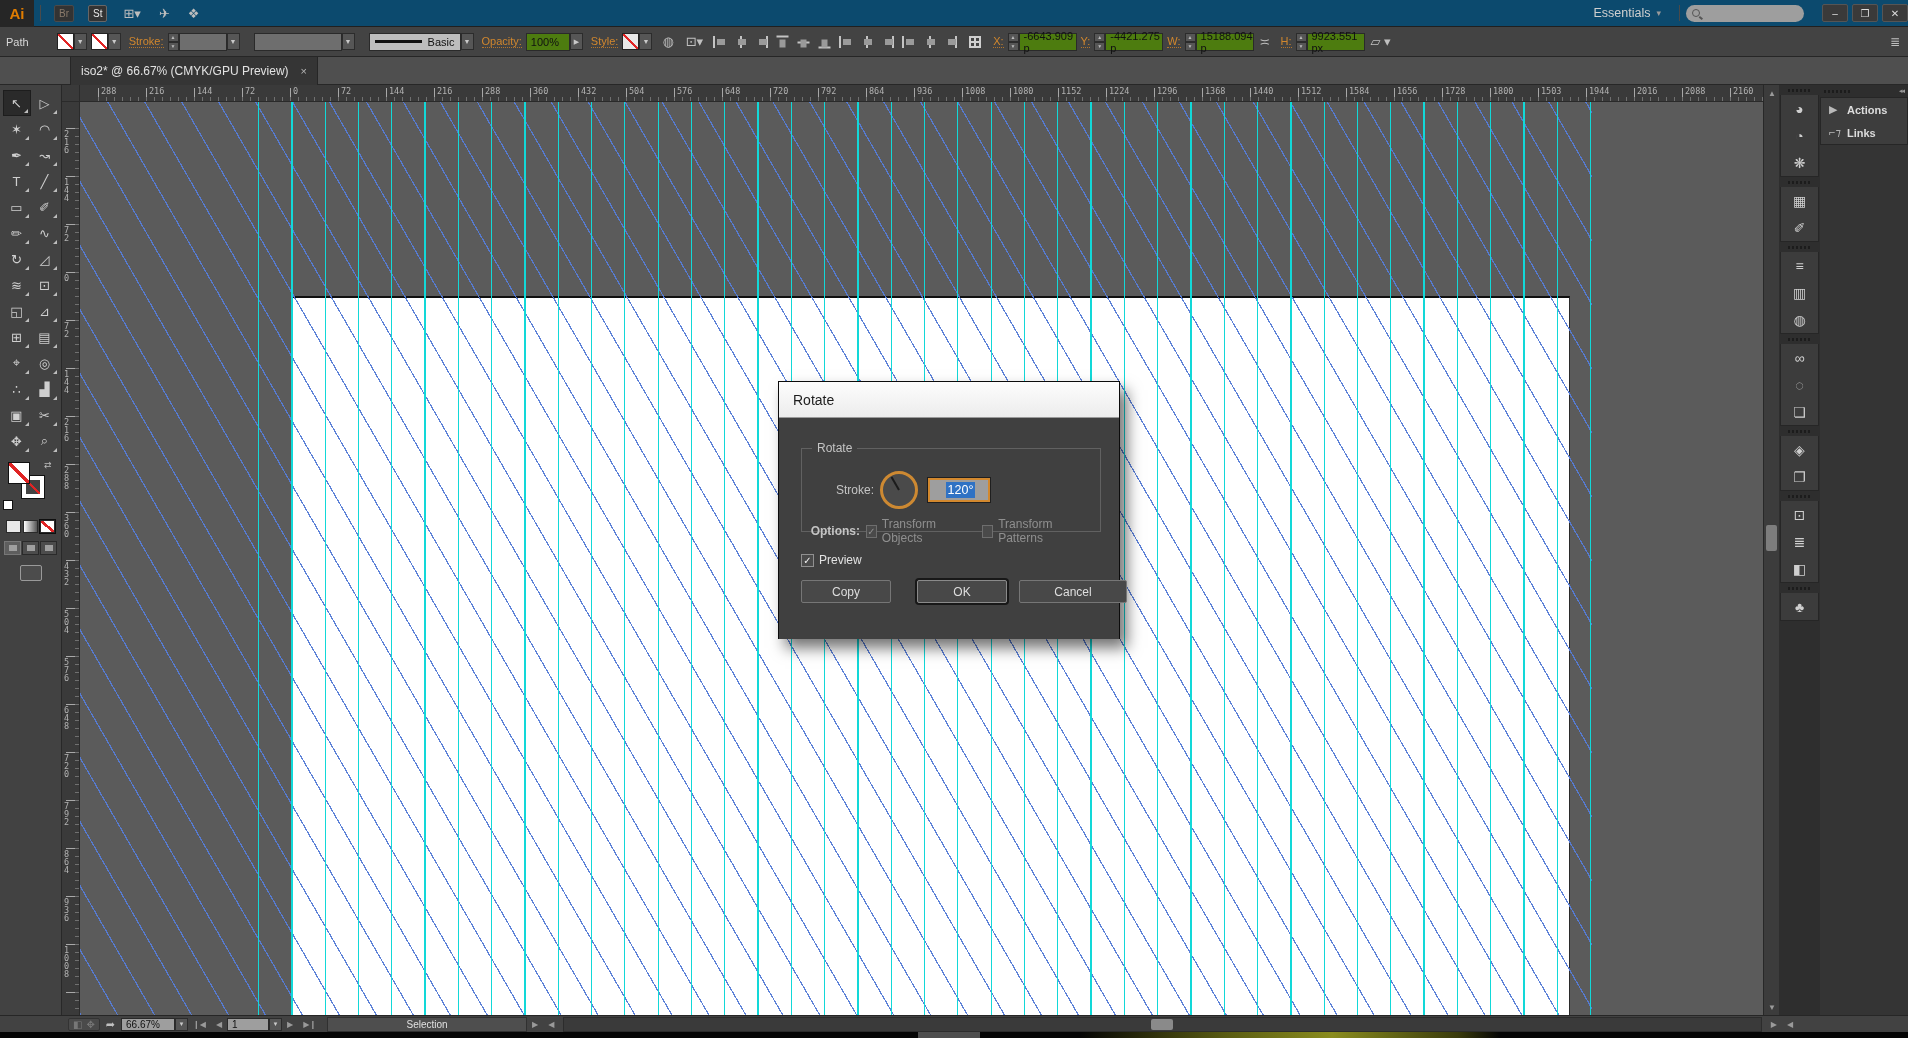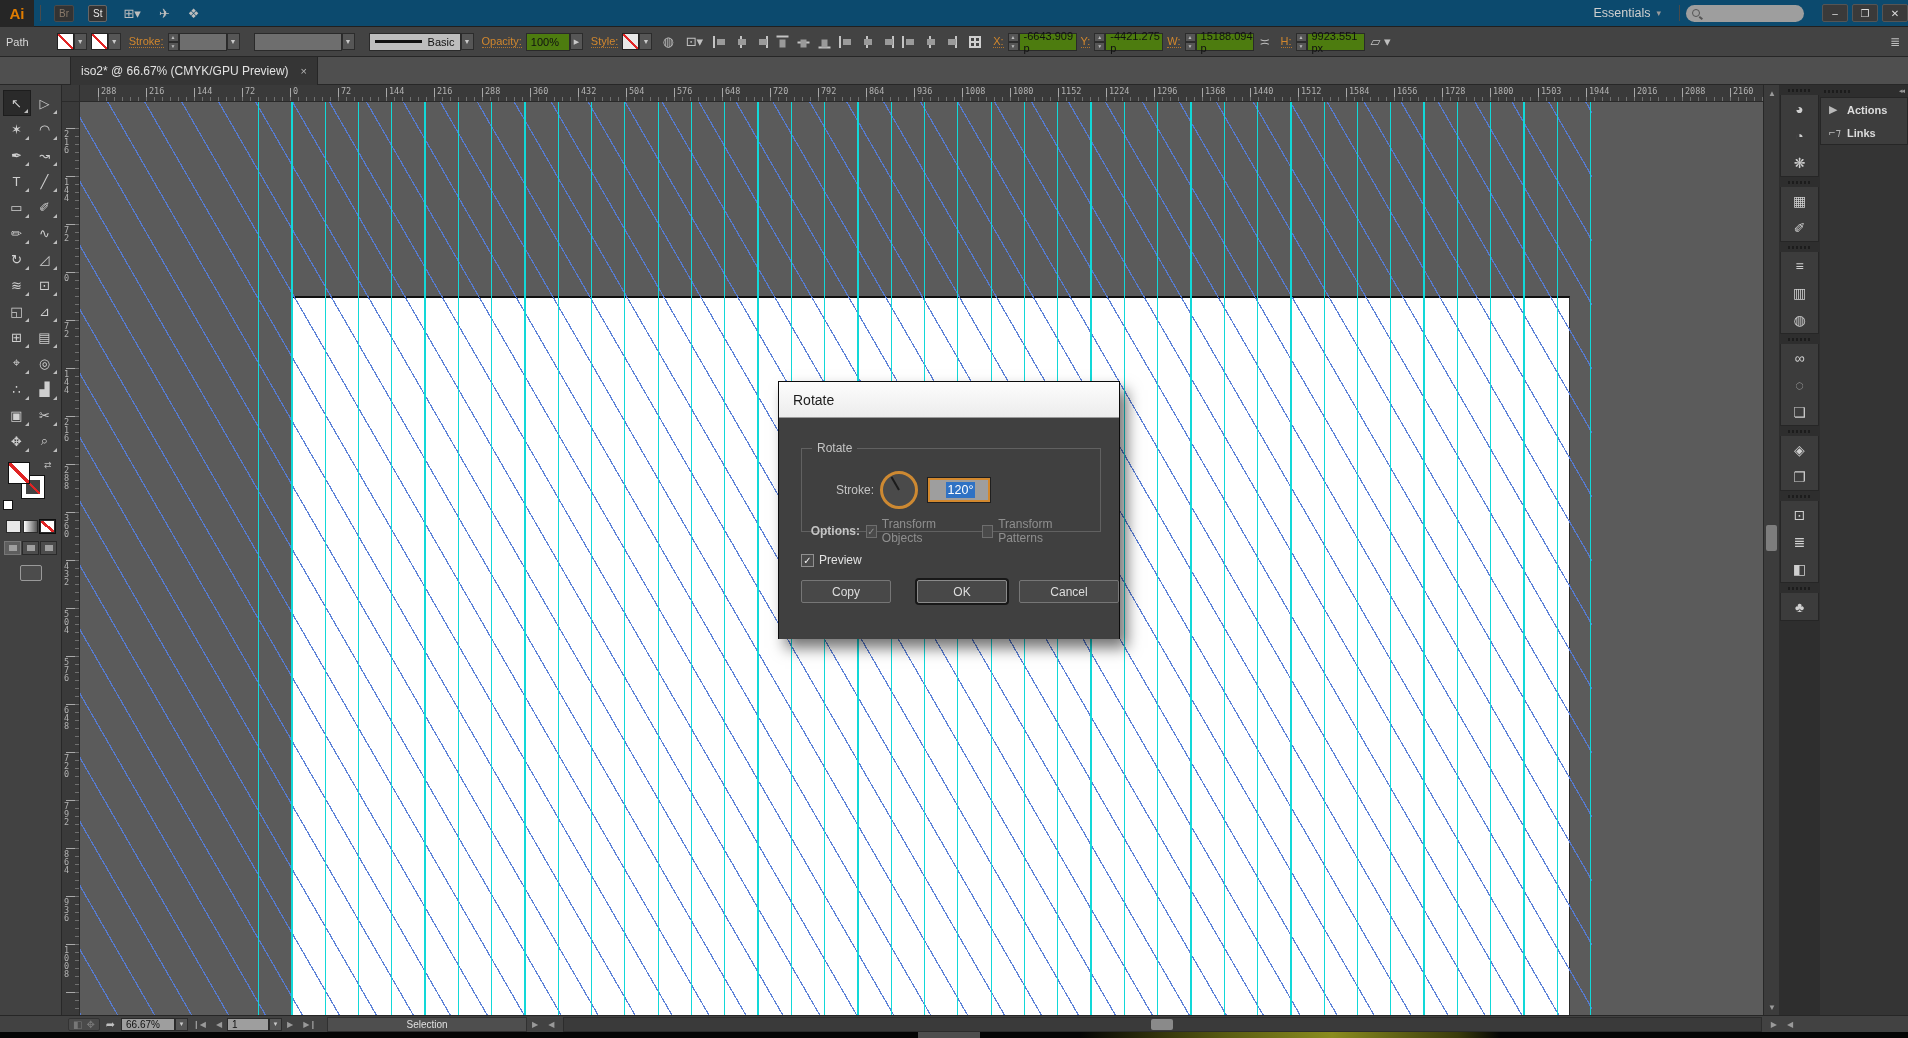--- a/index.html
+++ b/index.html
@@ -161,7 +161,7 @@
   .dlg-btn { position:absolute; height:23px; background:#484848; border:1px solid #767676; border-radius:2px; color:#dedede; display:flex; align-items:center; justify-content:center; font-size:12px; }
   .dlg-btn.copy { left:22px; width:90px; }
   .dlg-btn.ok { left:138px; width:90px; box-shadow:0 0 0 2px #181818; border-color:#8a8a8a; }
-  .dlg-btn.cancel { left:240px; width:100px; }
+  .dlg-btn.cancel { left:240px; width:108px; }
 </style>
 </head>
 <body>

